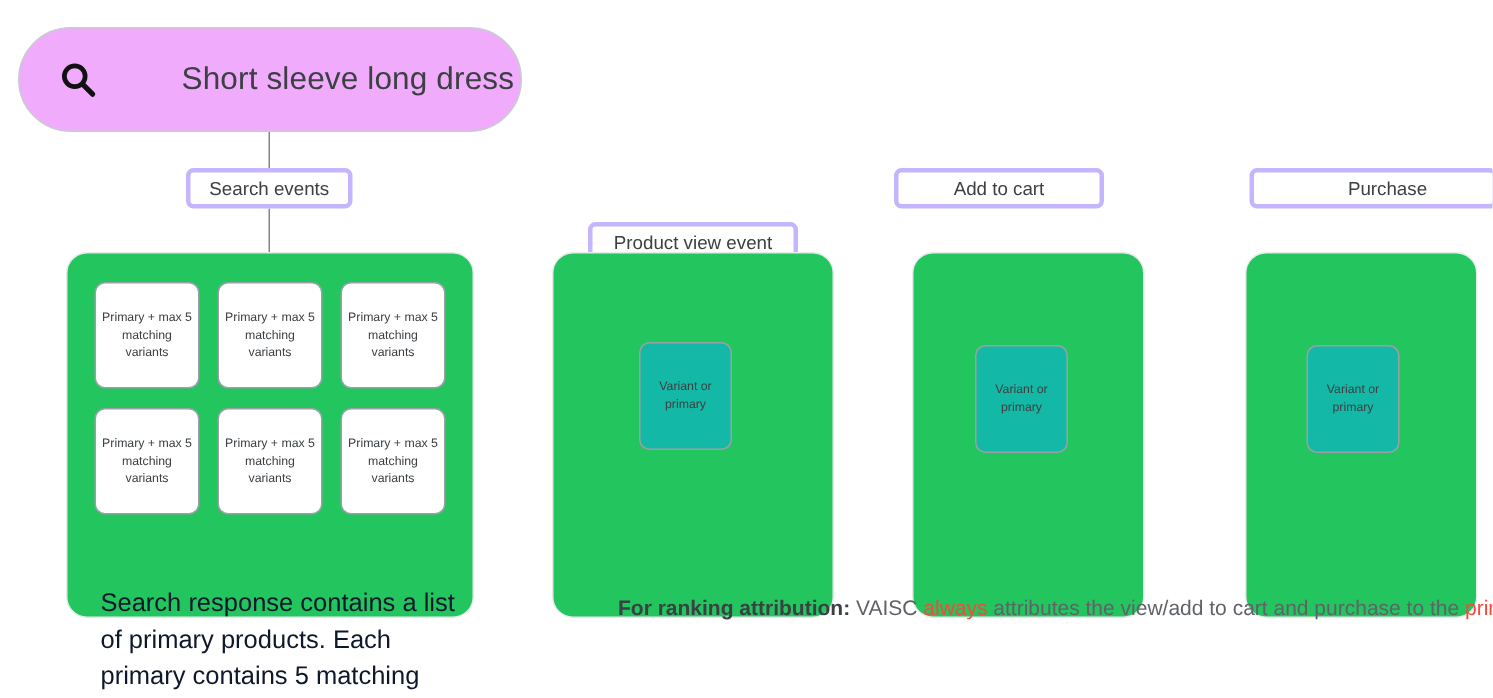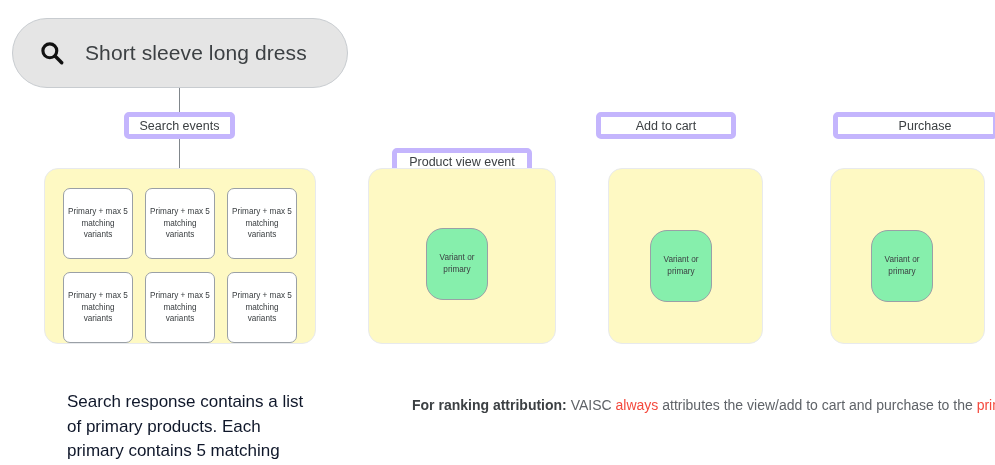--- a/index.html
+++ b/index.html
@@ -27,10 +27,11 @@
     height: 70px;
     border: 1.5px solid #c8ccd0;
     border-radius: 35px;
-    background: #e5e5e5;
+    background: #f0abfc;
     display: flex;
     align-items: center;
     padding-left: 26px;
+    gap: 36px;
   }
   .search-icon {
     width: 26px;

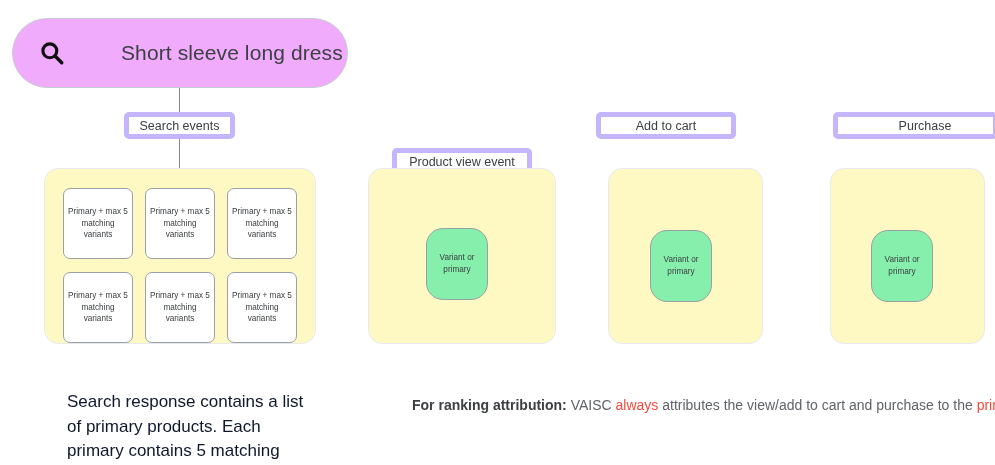--- a/index.html
+++ b/index.html
@@ -61,7 +61,7 @@
     position: absolute;
     top: 112px;
     height: 27px;
-    border: 5px solid #c4b5fd;
+    border: 3px solid #c4b5fd;
     border-radius: 5px;
     background: #fff;
     display: flex;

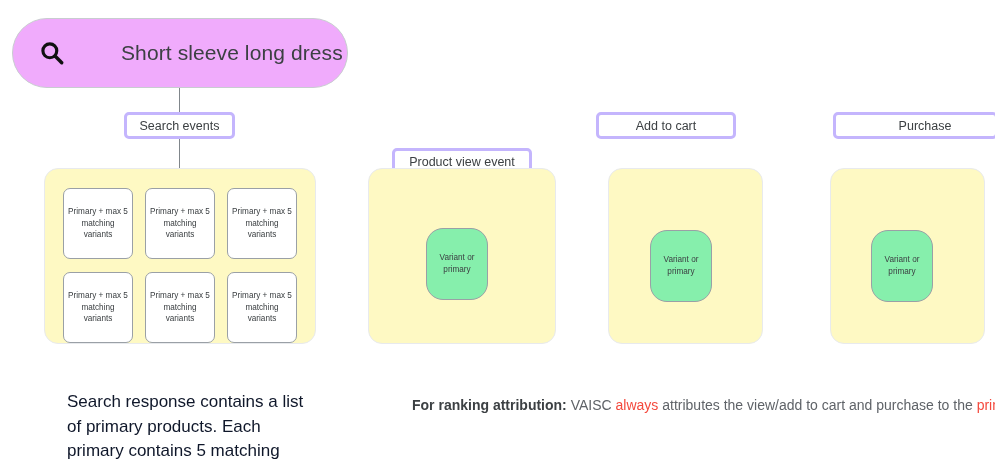--- a/index.html
+++ b/index.html
@@ -80,10 +80,10 @@
   .panel {
     position: absolute;
     top: 168px;
-    height: 176px;
+    height: 244px;
     border: 1.5px solid #e8eaed;
     border-radius: 14px;
-    background: #fef9c3;
+    background: #22c55e;
   }
   .panel-search   { left: 44px;  width: 272px; }
   .panel-view     { left: 368px; width: 188px; }

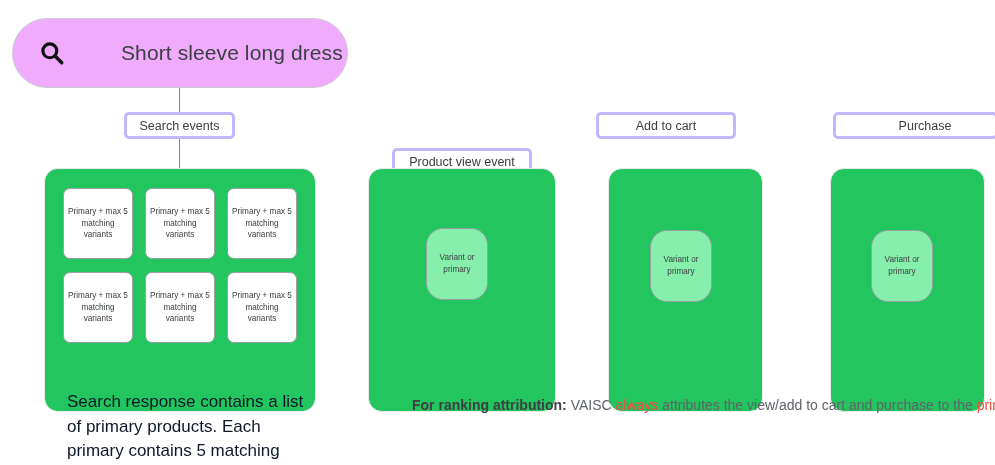--- a/index.html
+++ b/index.html
@@ -122,8 +122,8 @@
     width: 62px;
     height: 72px;
     border: 1px solid #9aa0a6;
-    border-radius: 17px;
-    background: #86efac;
+    border-radius: 7px;
+    background: #14b8a6;
     display: flex;
     align-items: center;
     justify-content: center;

